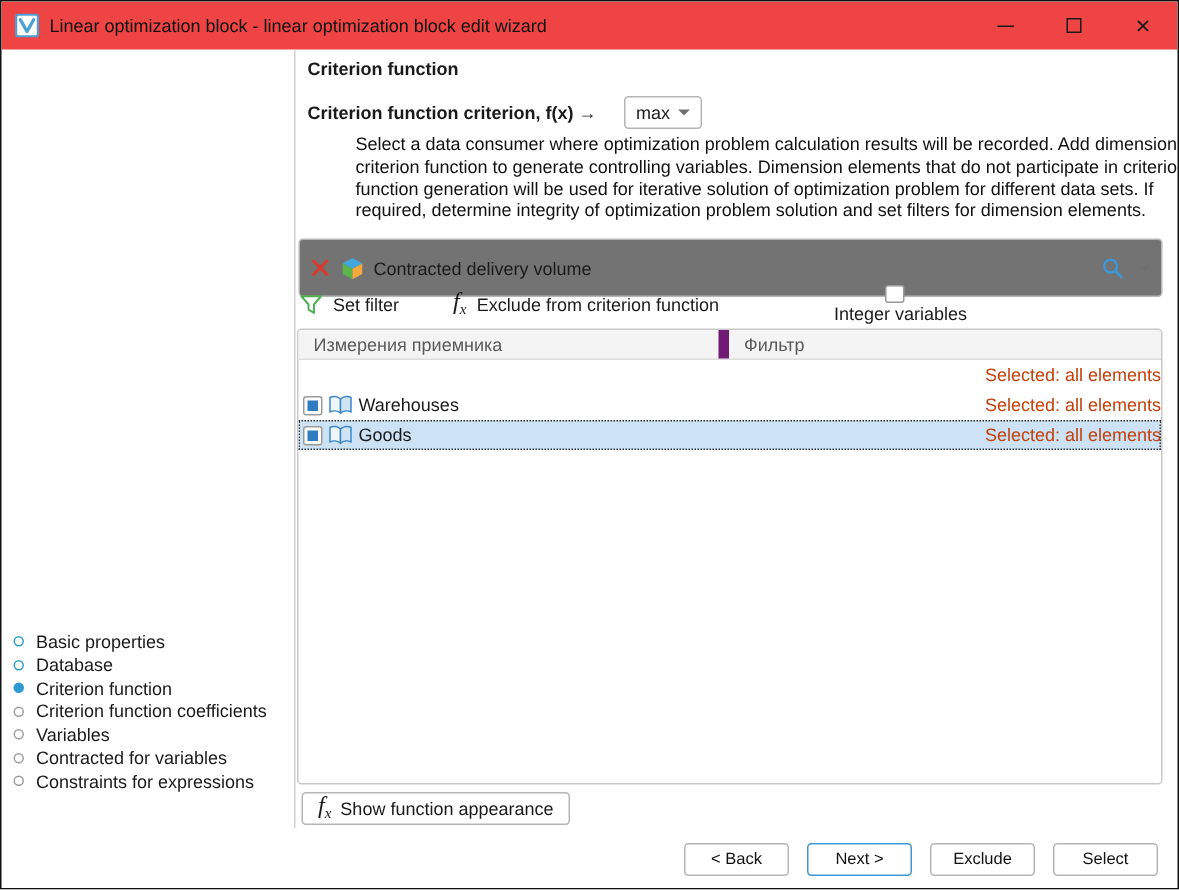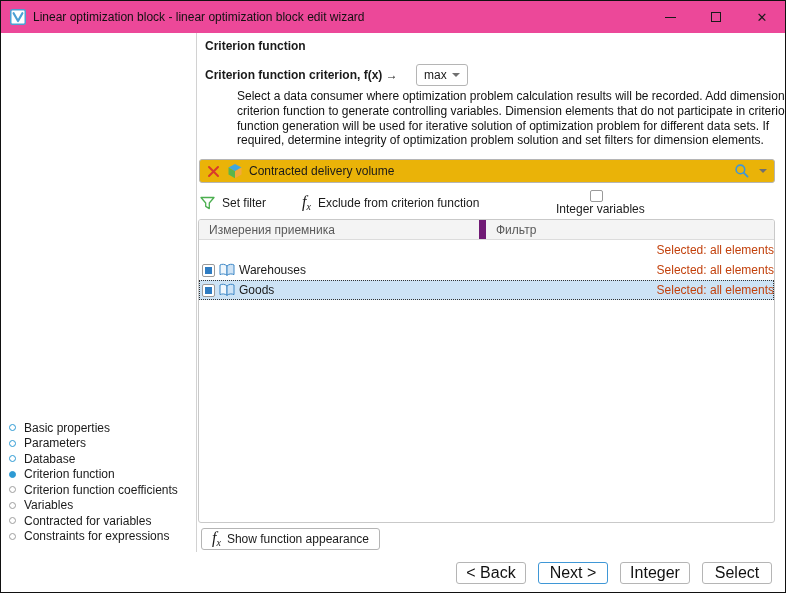--- a/index.html
+++ b/index.html
@@ -11,7 +11,7 @@
   }
   
   .titlebar{ position:absolute; top:0; left:0; right:0; height:32px;
-    display:flex; align-items:center; padding-left:9px; background:#ec4899; }
+    display:flex; align-items:center; padding-left:9px; background:#ef4444; }
   .app-icon{ width:16px; height:16px; margin-right:7px; flex:0 0 auto; }
   .title-text{ flex:1; font-size:12px; color:#111; white-space:nowrap; overflow:hidden; }
   .win-btn{ width:46px; height:31px; display:flex; align-items:center; justify-content:center; cursor:default; }

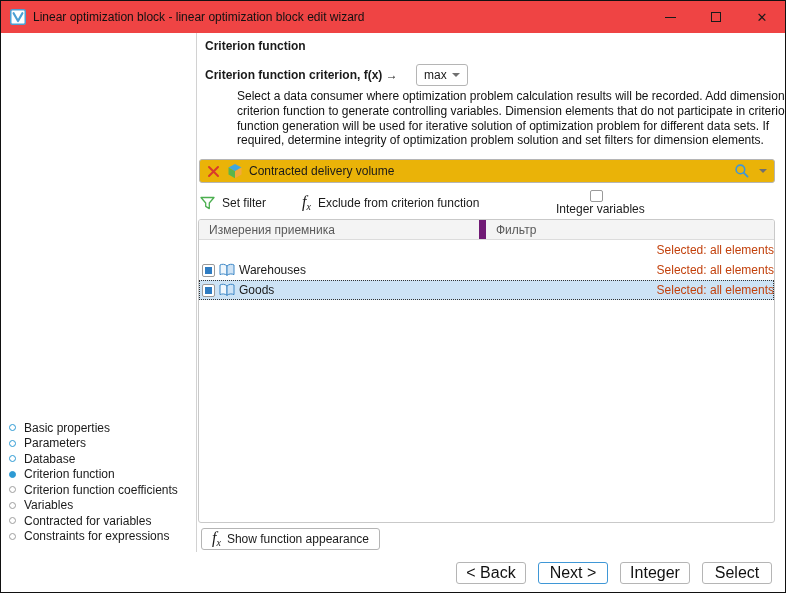--- a/index.html
+++ b/index.html
@@ -39,8 +39,8 @@
     border-top:4px solid #707070; }
   .description{ position:absolute; left:8px; top:56px; width:578px; line-height:14.8px; color:#111;margin-left:32px; }
   
-  .consumer{ position:absolute; left:2px; top:126px; width:576px; height:24px;
-    border:1px solid #b5b5b5; border-radius:3px; background:#eab308;
+  .consumer{ position:absolute; left:2px; top:126px; width:576px; height:39px;
+    border:1px solid #b5b5b5; border-radius:3px; background:#737373;
     display:flex; align-items:center; padding:0 7px; }
   .icon-x{ width:13px; height:13px; flex:0 0 auto; }
   .icon-cube{ width:16px; height:16px; margin-left:7px; flex:0 0 auto; }

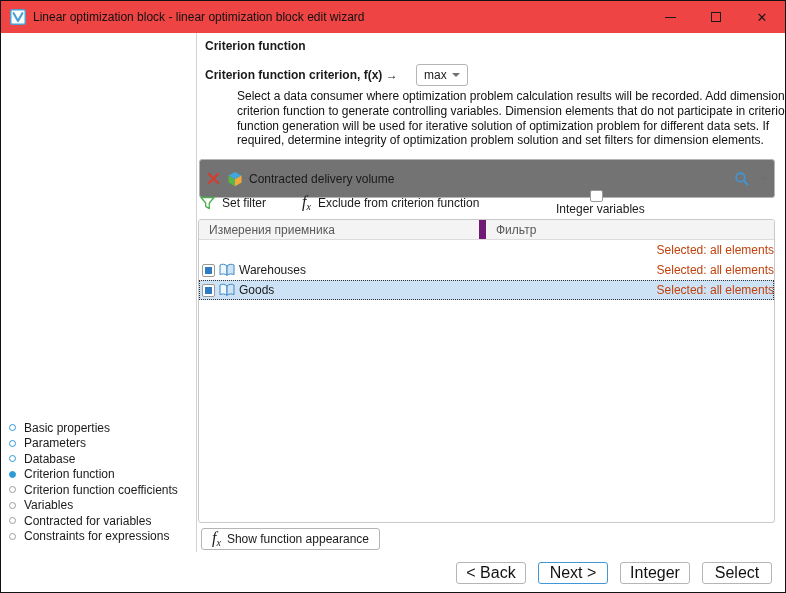--- a/index.html
+++ b/index.html
@@ -117,10 +117,6 @@
     <div class="step done">
       <span class="bullet"></span>
       <span class="step-label">Basic properties</span>
-    </div>
-    <div class="step done">
-      <span class="bullet"></span>
-      <span class="step-label">Parameters</span>
     </div>
     <div class="step done">
       <span class="bullet"></span>

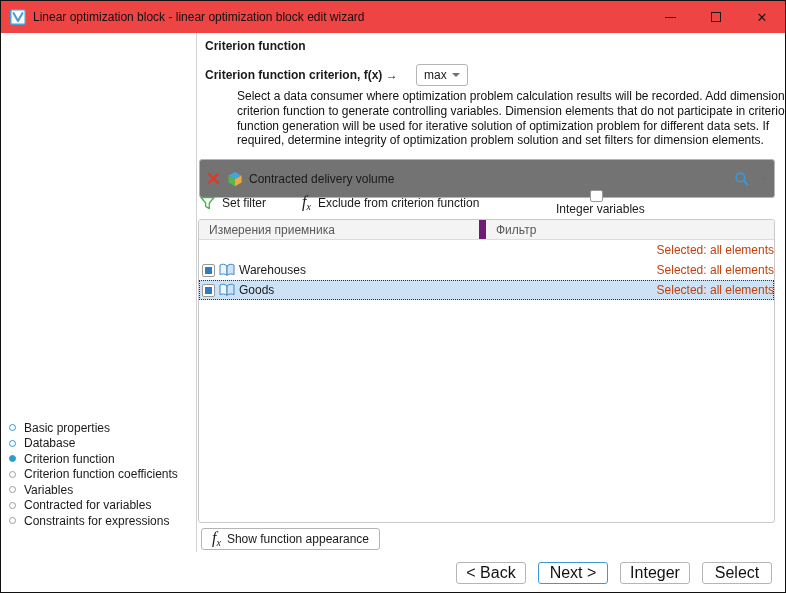--- a/index.html
+++ b/index.html
@@ -81,7 +81,7 @@
   
   .btn{ position:absolute; top:561px; width:70px; height:22px; border:1px solid #b5b5b5;
     border-radius:3px; background:#fff; font-family:"Liberation Sans", sans-serif;
-    font-size:16px; color:#111; text-align:center; line-height:20px; cursor:default; }
+    font-size:11px; color:#111; text-align:center; line-height:20px; cursor:default; }
   .btn-back{ left:455px; }
   .btn-next{ left:537px; border-color:#3f97d6; }
   .btn-finish{ left:619px; }

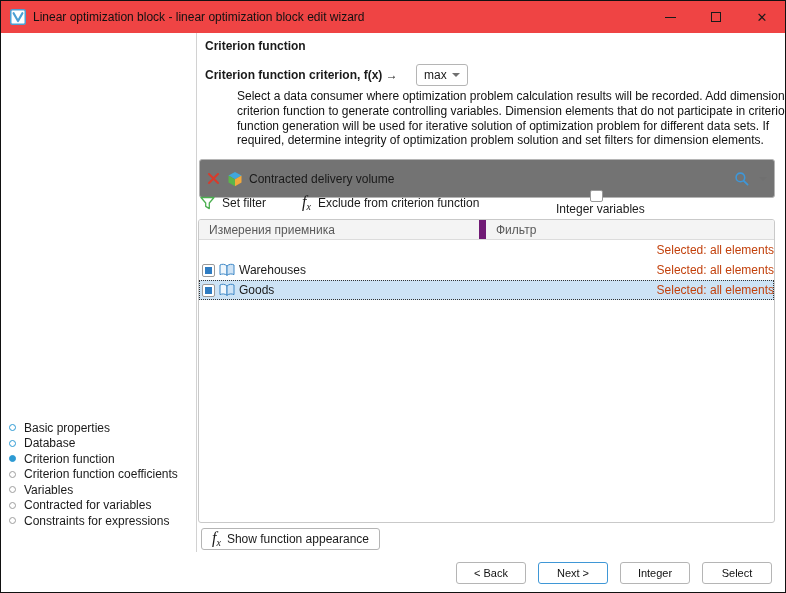--- a/index.html
+++ b/index.html
@@ -247,7 +247,7 @@
 
   <button class="btn btn-back">&lt; Back</button>
   <button class="btn btn-next">Next &gt;</button>
-  <button class="btn btn-finish">Integer</button>
+  <button class="btn btn-finish">Exclude</button>
   <button class="btn btn-cancel">Select</button>
 
 </div>

